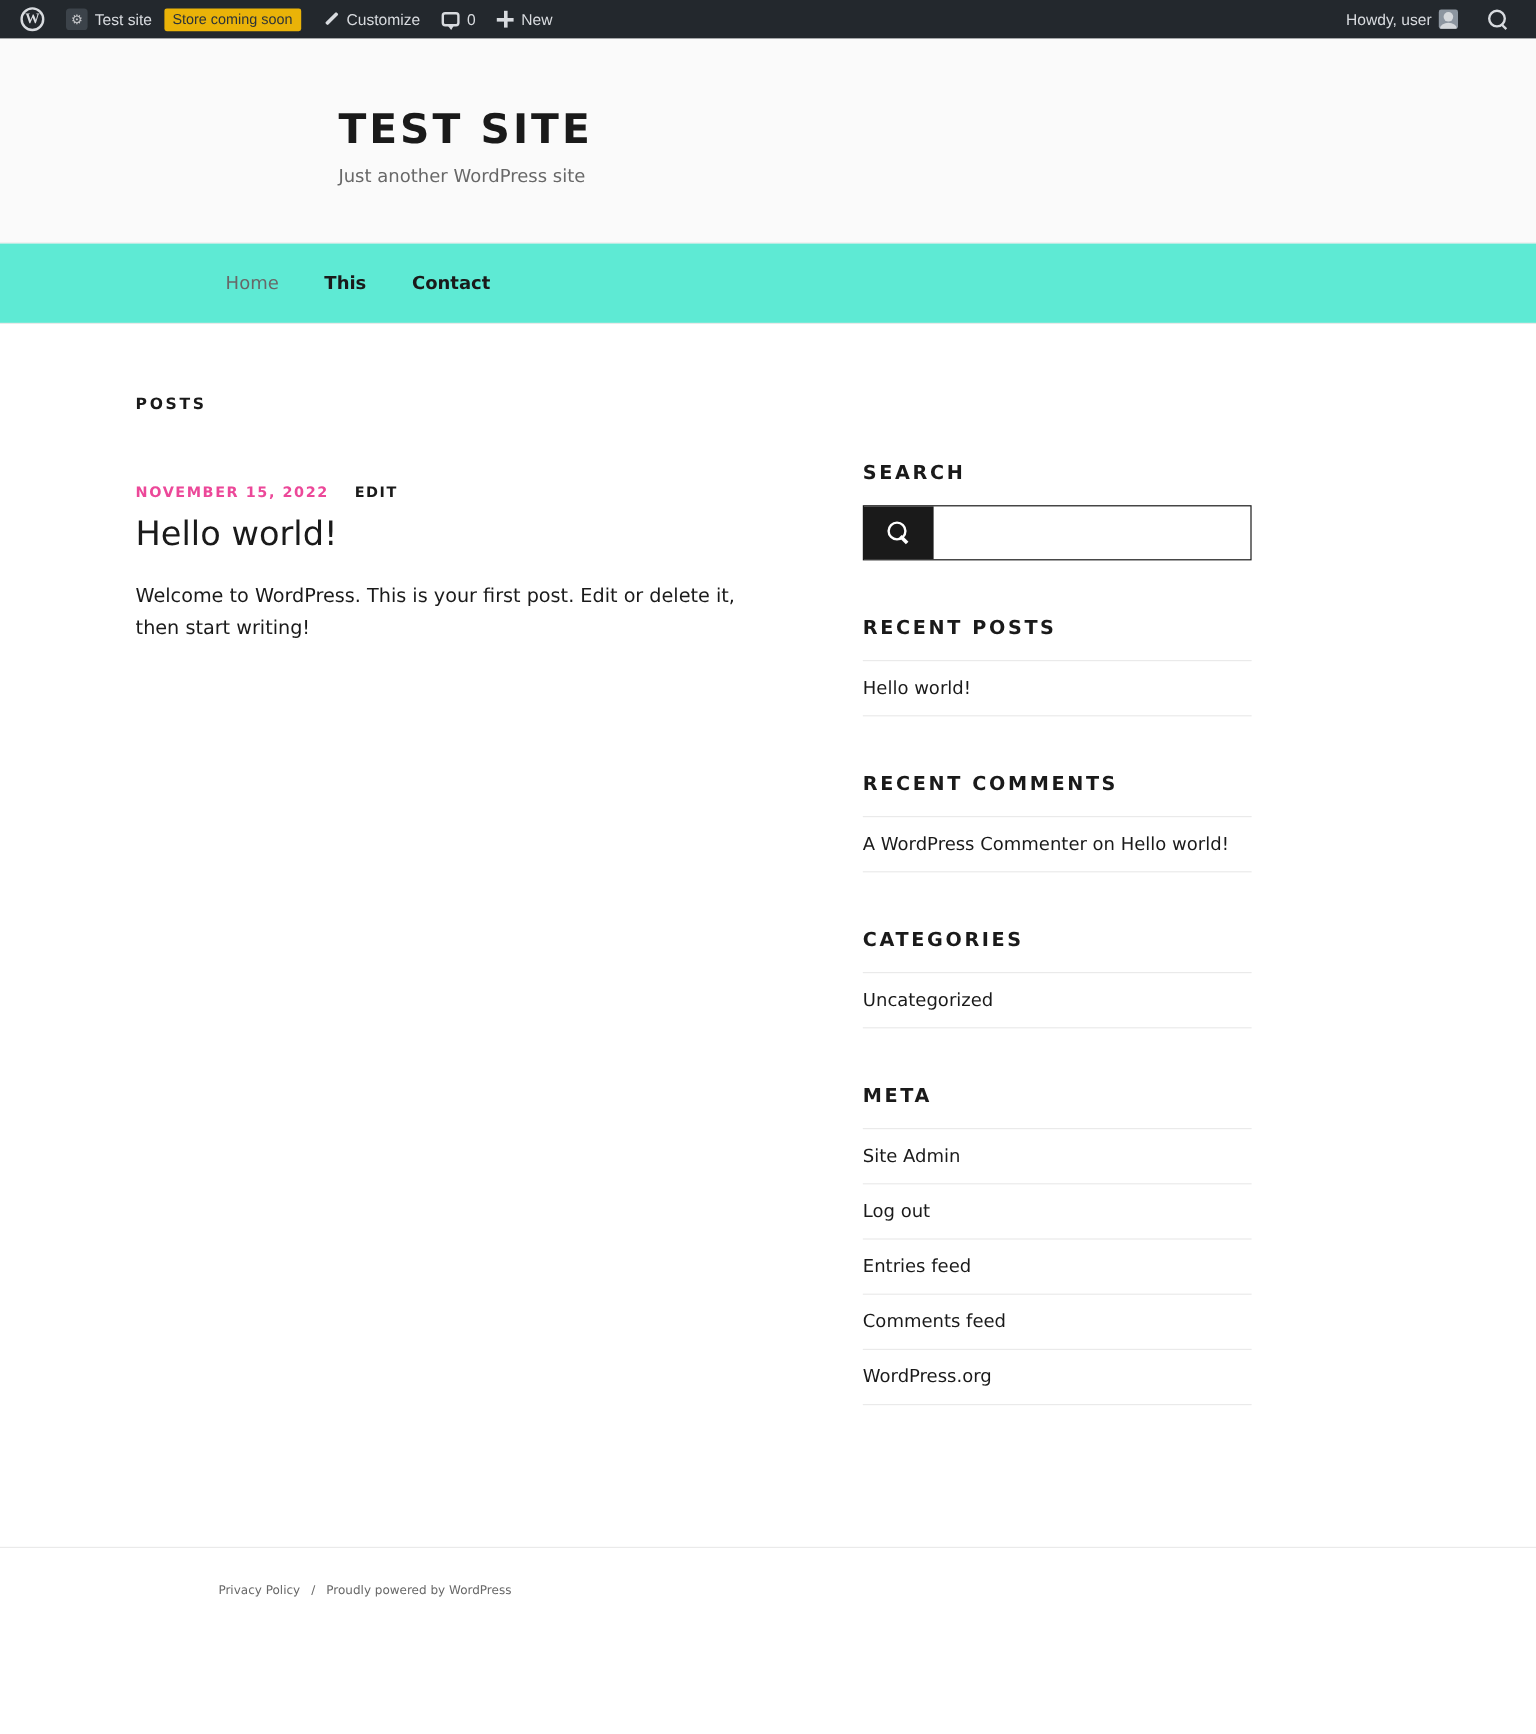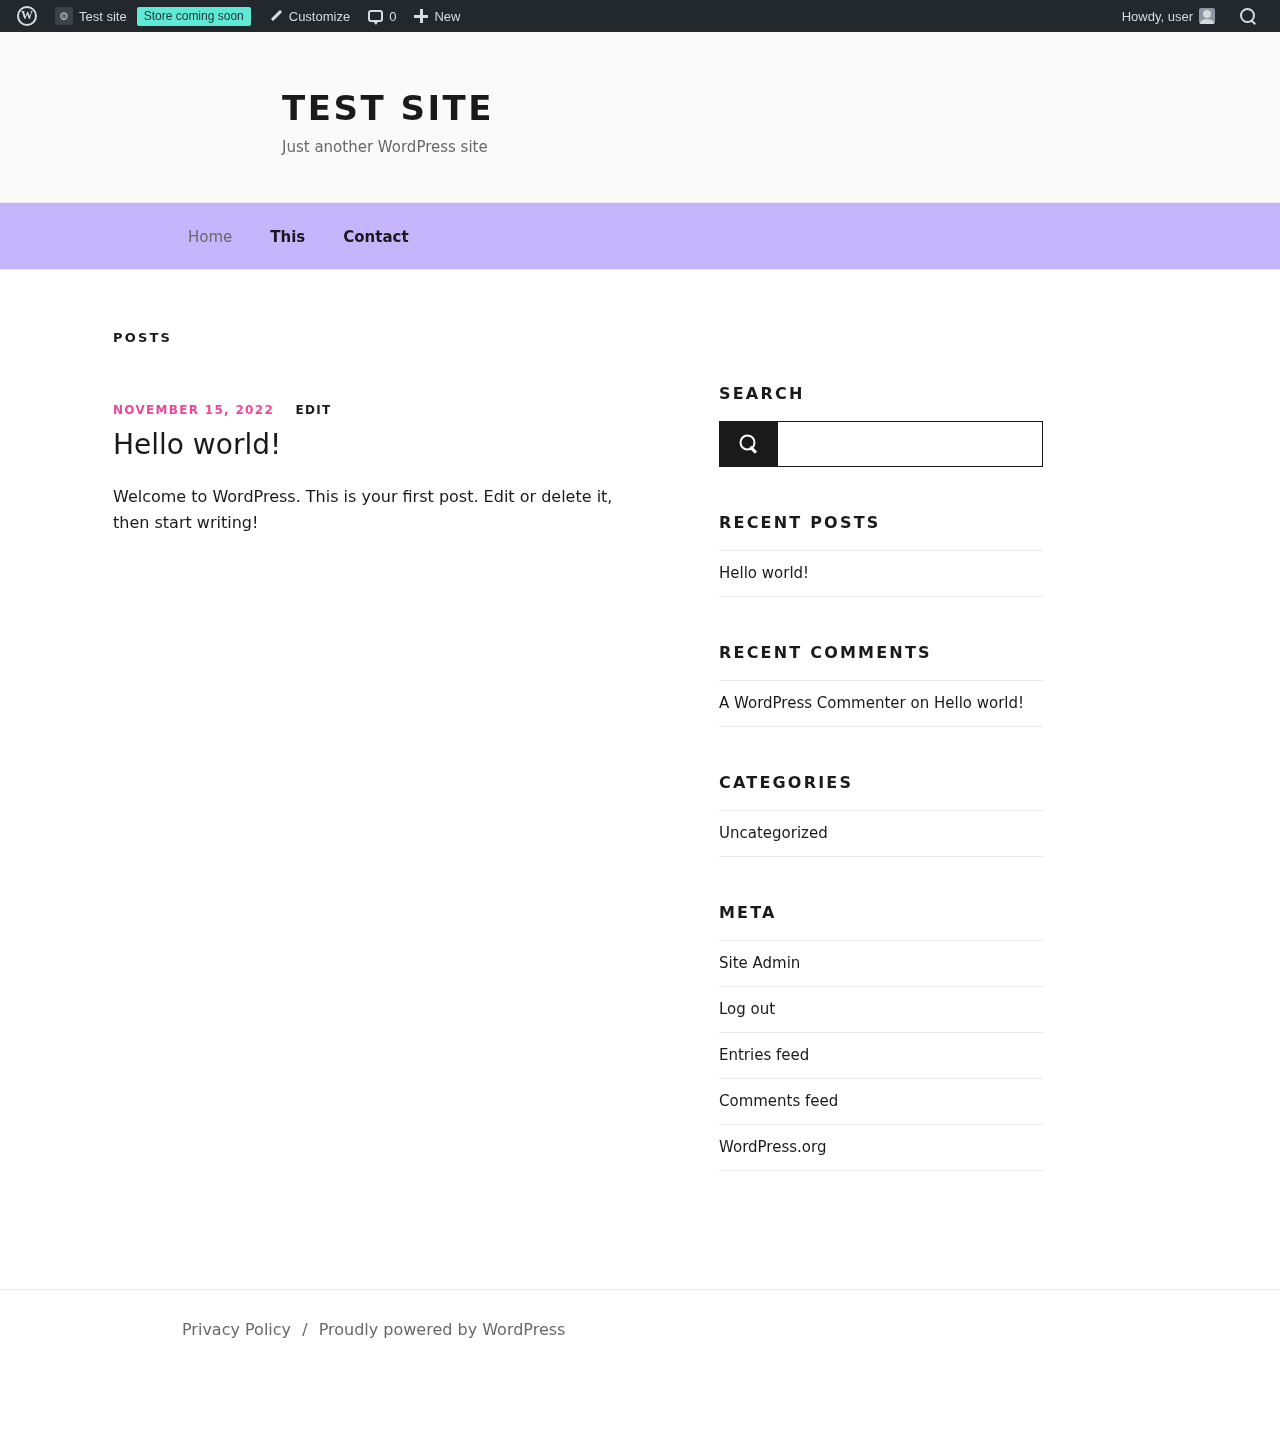--- a/index.html
+++ b/index.html
@@ -62,7 +62,7 @@
     font-size: 11px;
   }
   .store-badge {
-    background: #5eead4;
+    background: #eab308;
     color: #2c3338;
     border-radius: 2px;
     padding: 1px 7px;

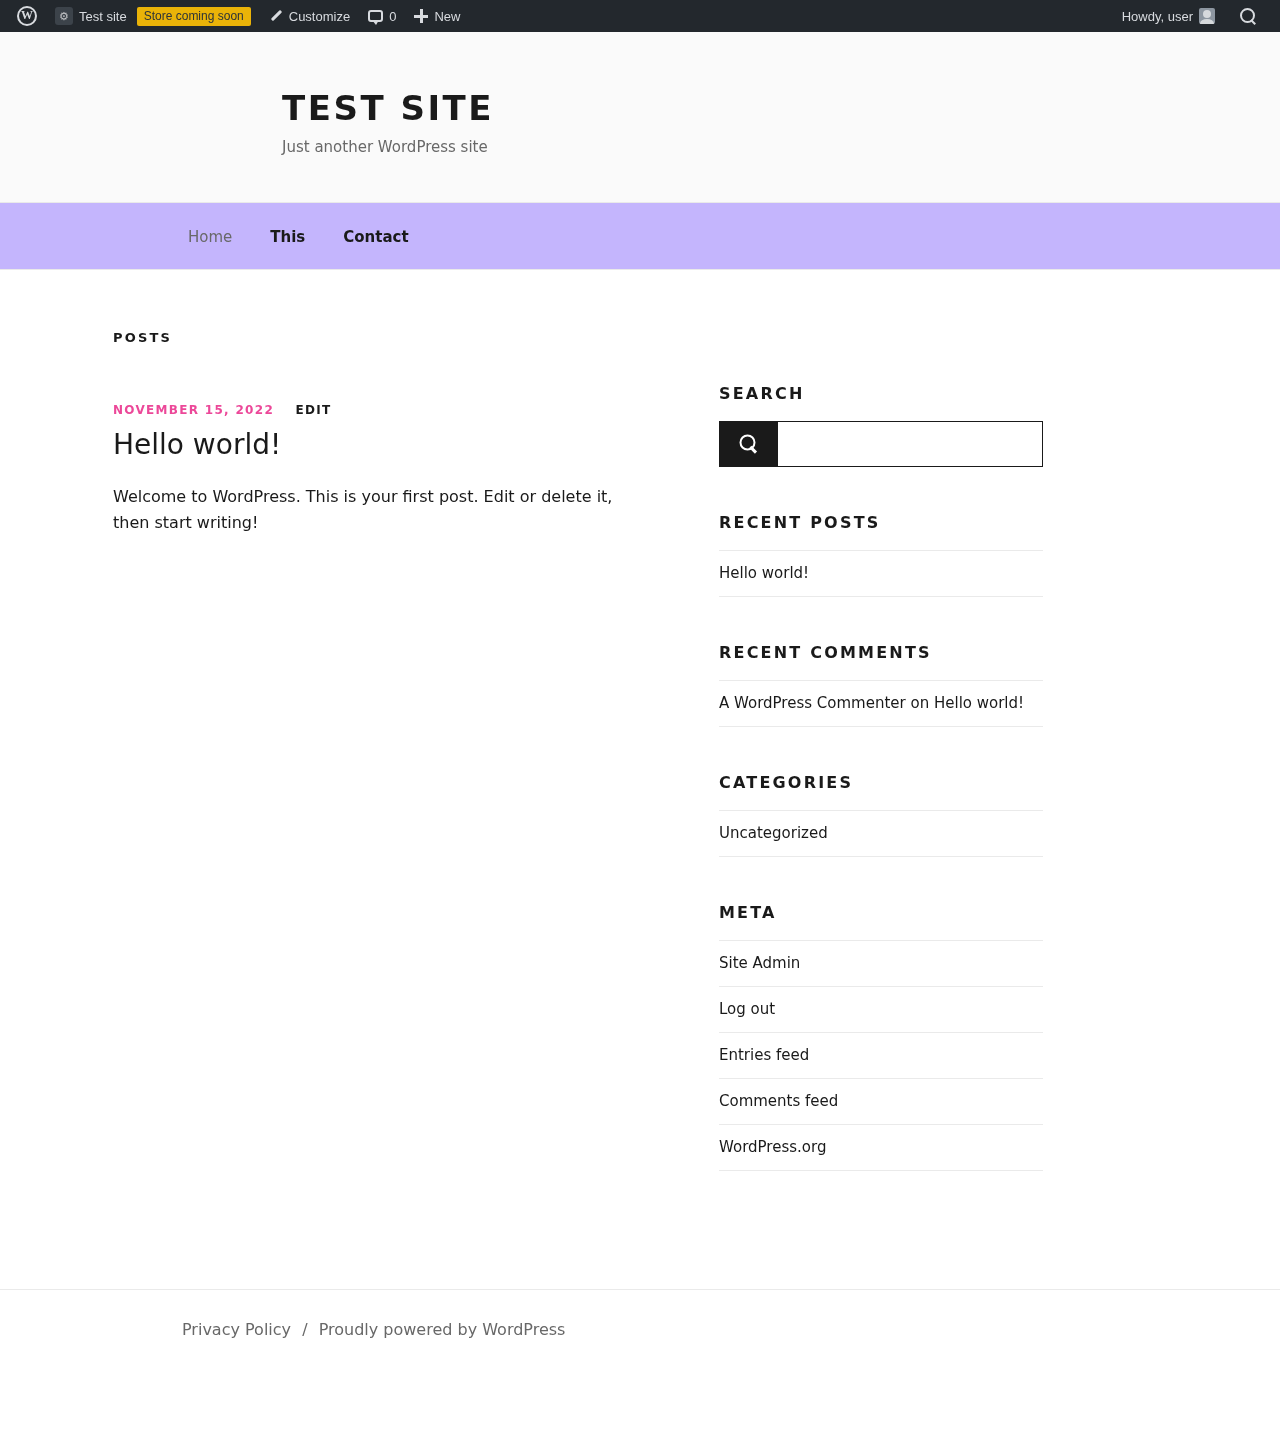--- a/index.html
+++ b/index.html
@@ -199,7 +199,7 @@
   
   .site-nav {
     border-bottom: 1px solid #eaeaea;
-    background: #c4b5fd;
+    background: #5eead4;
     height: 67px;
   }
   .nav-list {

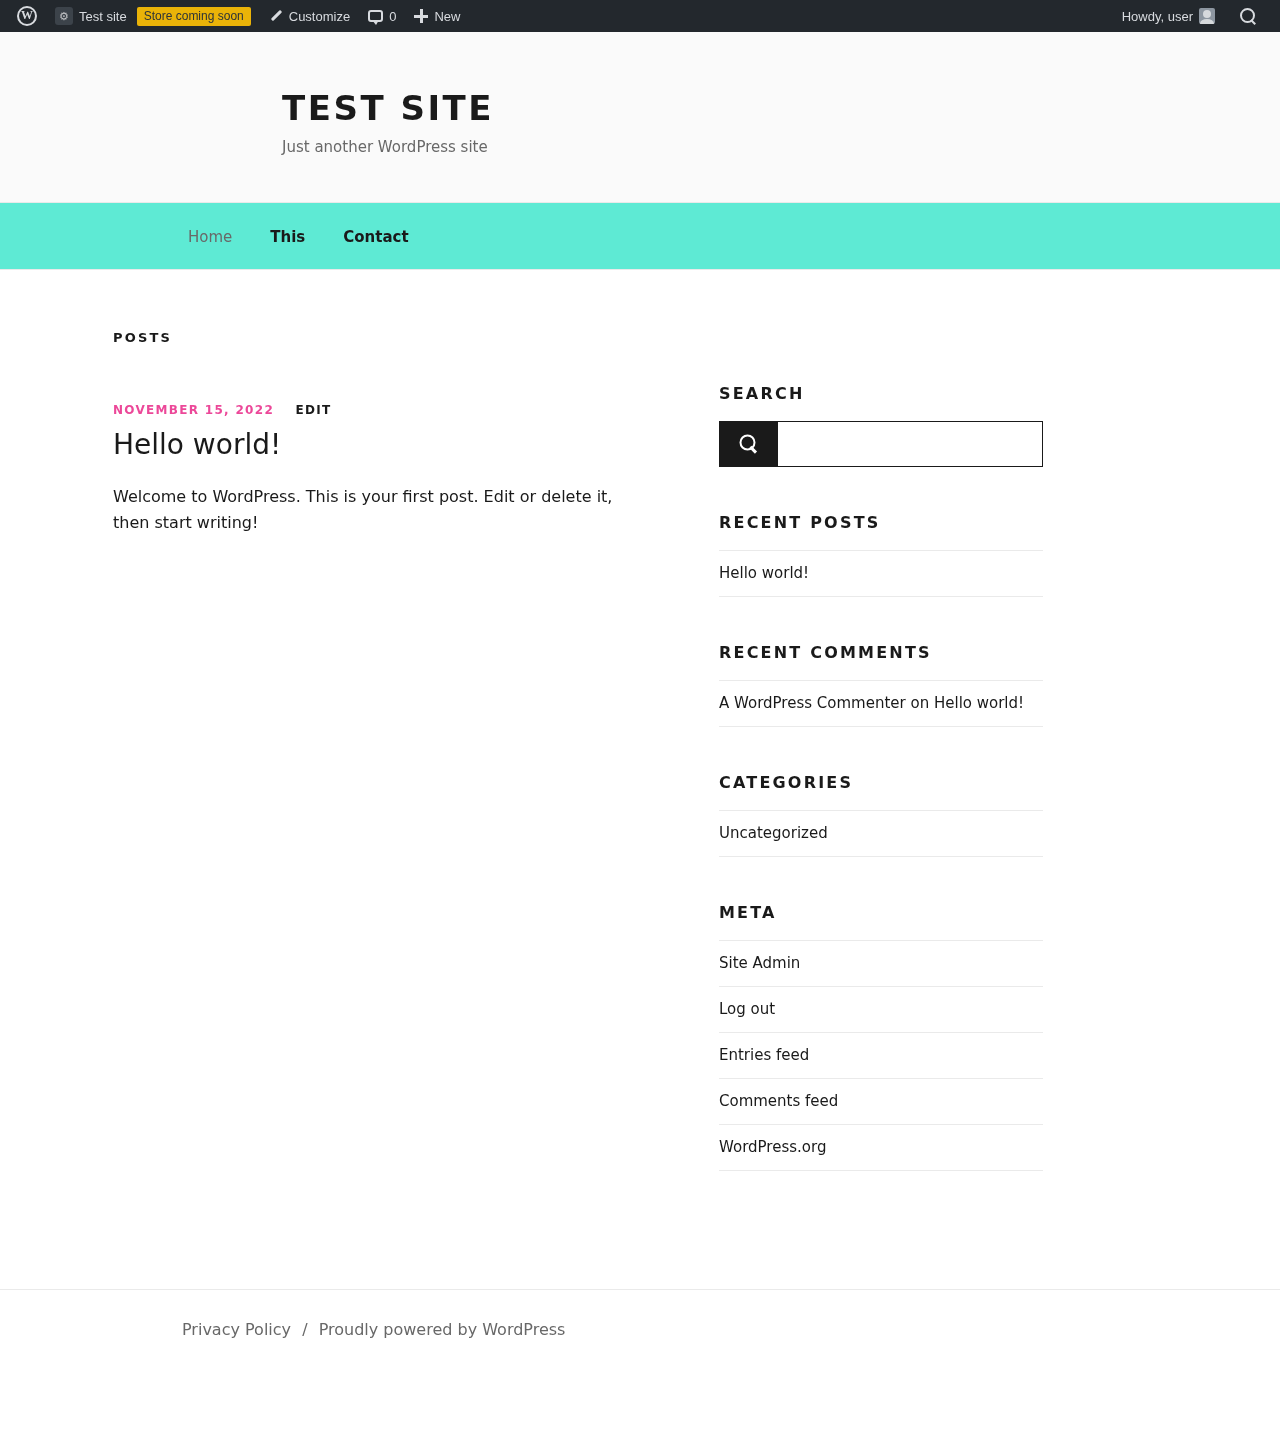--- a/index.html
+++ b/index.html
@@ -363,7 +363,7 @@
   }
   .footer-inner {
     padding-left: 182px;
-    font-size: 16px;
+    font-size: 10px;
     color: #686868;
     font-family: "DejaVu Sans", sans-serif;
   }

